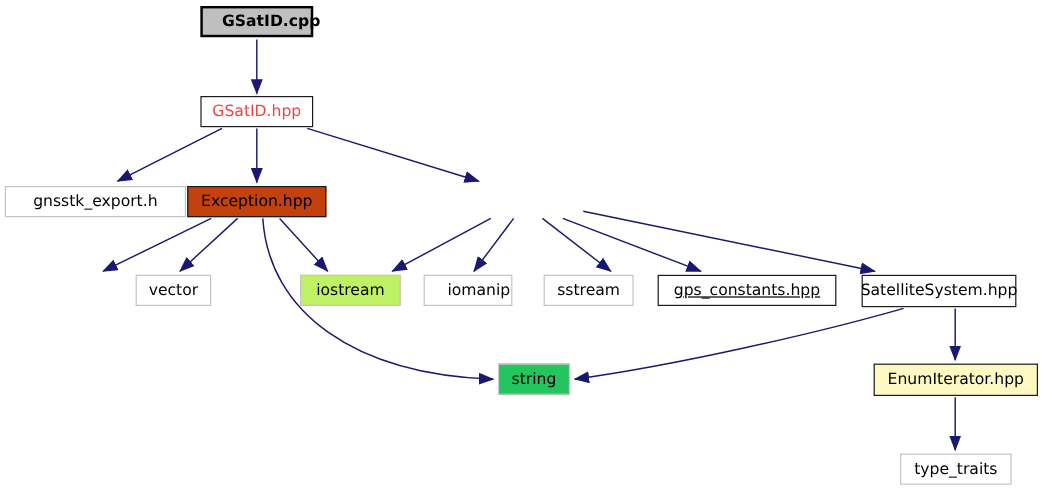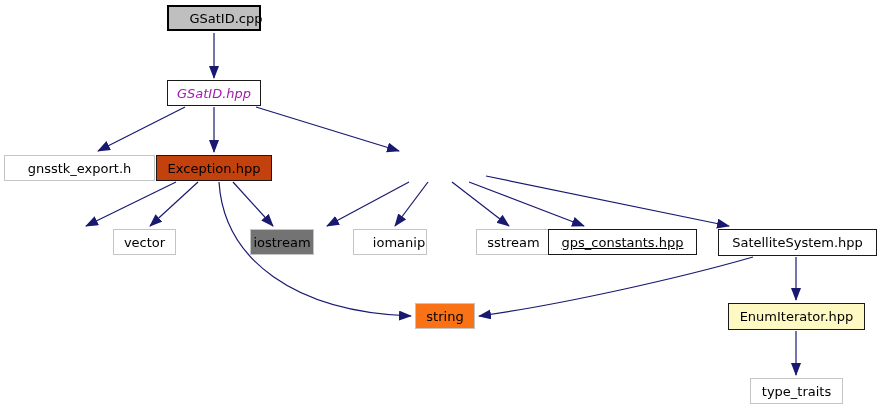--- a/index.html
+++ b/index.html
@@ -39,7 +39,7 @@
   .node.root {
     border-style: solid;
     border-width: 2px;
-    font-weight: normal;
+    font-weight: bold;
     padding-left: 24px;
   }
   .node.project {

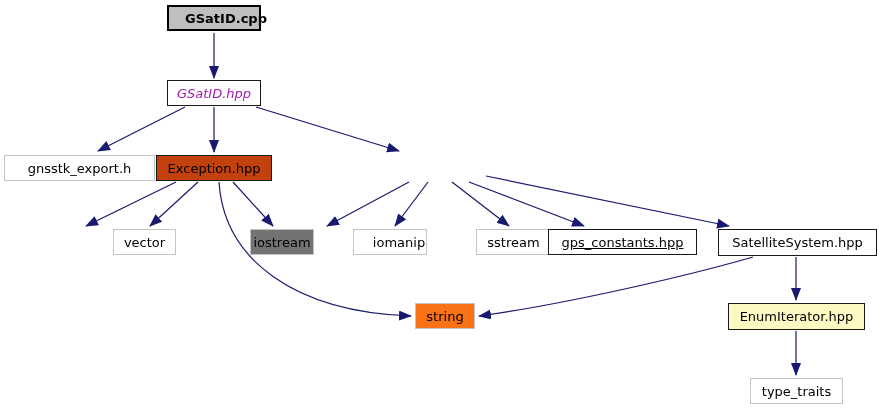--- a/index.html
+++ b/index.html
@@ -83,7 +83,7 @@
   </svg>
 
 <div class="node root" style="left: 167px; top: 5px; width: 94px; height: 26px; color: rgb(0, 0, 0); background: rgb(191, 191, 191); border-color: rgb(0, 0, 0);">GSatID.cpp</div>
-    <div class="node project" style="left: 167px; top: 80px; width: 94px; height: 26px; color: #a21caf; background: rgb(255, 255, 255); border-color: rgb(26, 26, 26); font-style: italic;">GSatID.hpp</div>
+    <div class="node project" style="left: 167px; top: 80px; width: 94px; height: 26px; color: #ef4444; background: rgb(255, 255, 255); border-color: rgb(26, 26, 26);">GSatID.hpp</div>
     <div class="node system" style="left: 4px; top: 155px; width: 151px; height: 26px; color: rgb(0, 0, 0); background: rgb(255, 255, 255); border-color: rgb(196, 196, 196);">gnsstk_export.h</div>
     <div class="node project" style="left: 156px; top: 155px; width: 116px; height: 26px; color: rgb(0, 0, 0); background: #c2410c; border-color: rgb(26, 26, 26);">Exception.hpp</div>
     <div class="node system" style="left: 113px; top: 229px; width: 63px; height: 26px; color: rgb(0, 0, 0); background: rgb(255, 255, 255); border-color: rgb(196, 196, 196);">vector</div>

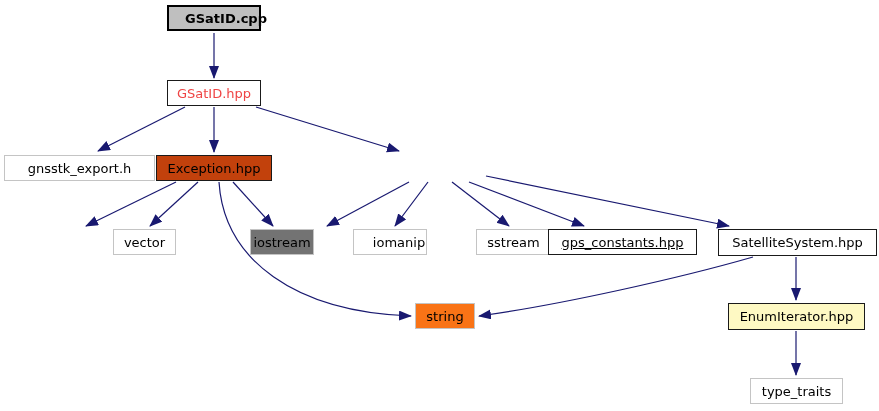--- a/index.html
+++ b/index.html
@@ -87,7 +87,7 @@
     <div class="node system" style="left: 4px; top: 155px; width: 151px; height: 26px; color: rgb(0, 0, 0); background: rgb(255, 255, 255); border-color: rgb(196, 196, 196);">gnsstk_export.h</div>
     <div class="node project" style="left: 156px; top: 155px; width: 116px; height: 26px; color: rgb(0, 0, 0); background: #c2410c; border-color: rgb(26, 26, 26);">Exception.hpp</div>
     <div class="node system" style="left: 113px; top: 229px; width: 63px; height: 26px; color: rgb(0, 0, 0); background: rgb(255, 255, 255); border-color: rgb(196, 196, 196);">vector</div>
-    <div class="node system" style="left: 250px; top: 229px; width: 64px; height: 26px; color: rgb(0, 0, 0); background: #737373; border-color: rgb(196, 196, 196);">iostream</div>
+    <div class="node system" style="left: 250px; top: 229px; width: 84px; height: 26px; color: rgb(0, 0, 0); background: #bef264; border-color: rgb(196, 196, 196);">iostream</div>
     <div class="node system" style="left: 353px; top: 229px; width: 74px; height: 26px; color: rgb(0, 0, 0); background: rgb(255, 255, 255); border-color: rgb(196, 196, 196); padding-left: 18px;">iomanip</div>
     <div class="node system" style="left: 453px; top: 229px; width: 75px; height: 26px; color: rgb(0, 0, 0); background: rgb(255, 255, 255); border-color: rgb(196, 196, 196); margin-left: 23px;">sstream</div>
     <div class="node project" style="left: 548px; top: 229px; width: 149px; height: 26px; color: rgb(0, 0, 0); background: rgb(255, 255, 255); border-color: rgb(26, 26, 26); text-decoration: underline;">gps_constants.hpp</div>

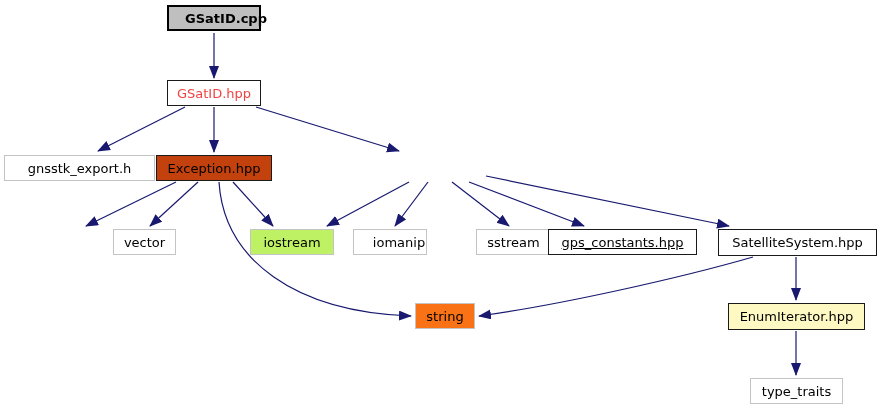--- a/index.html
+++ b/index.html
@@ -89,7 +89,7 @@
     <div class="node system" style="left: 113px; top: 229px; width: 63px; height: 26px; color: rgb(0, 0, 0); background: rgb(255, 255, 255); border-color: rgb(196, 196, 196);">vector</div>
     <div class="node system" style="left: 250px; top: 229px; width: 84px; height: 26px; color: rgb(0, 0, 0); background: #bef264; border-color: rgb(196, 196, 196);">iostream</div>
     <div class="node system" style="left: 353px; top: 229px; width: 74px; height: 26px; color: rgb(0, 0, 0); background: rgb(255, 255, 255); border-color: rgb(196, 196, 196); padding-left: 18px;">iomanip</div>
-    <div class="node system" style="left: 453px; top: 229px; width: 75px; height: 26px; color: rgb(0, 0, 0); background: rgb(255, 255, 255); border-color: rgb(196, 196, 196); margin-left: 23px;">sstream</div>
+    <div class="node system" style="left: 453px; top: 229px; width: 75px; height: 26px; color: rgb(0, 0, 0); background: rgb(255, 255, 255); border-color: rgb(196, 196, 196);">sstream</div>
     <div class="node project" style="left: 548px; top: 229px; width: 149px; height: 26px; color: rgb(0, 0, 0); background: rgb(255, 255, 255); border-color: rgb(26, 26, 26); text-decoration: underline;">gps_constants.hpp</div>
     <div class="node project" style="left: 718px; top: 229px; width: 159px; height: 27px; color: rgb(0, 0, 0); background: rgb(255, 255, 255); border-color: rgb(26, 26, 26);">SatelliteSystem.hpp</div>
     <div class="node system" style="left: 415px; top: 303px; width: 60px; height: 26px; color: rgb(0, 0, 0); background: #f97316; border-color: rgb(196, 196, 196);">string</div>

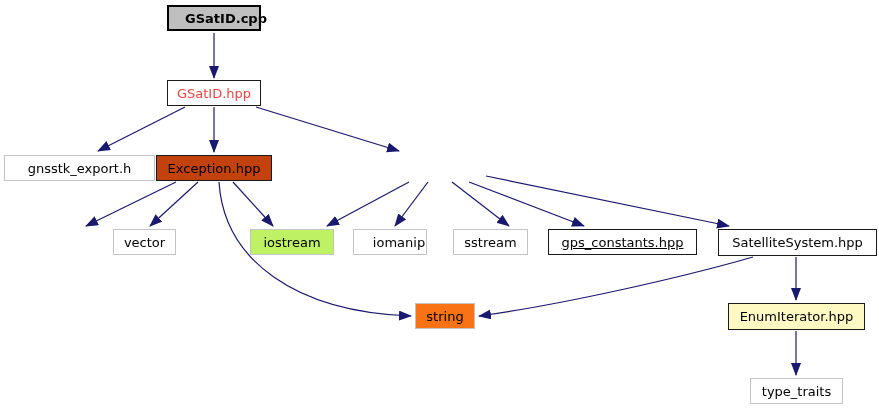--- a/index.html
+++ b/index.html
@@ -91,7 +91,7 @@
     <div class="node system" style="left: 353px; top: 229px; width: 74px; height: 26px; color: rgb(0, 0, 0); background: rgb(255, 255, 255); border-color: rgb(196, 196, 196); padding-left: 18px;">iomanip</div>
     <div class="node system" style="left: 453px; top: 229px; width: 75px; height: 26px; color: rgb(0, 0, 0); background: rgb(255, 255, 255); border-color: rgb(196, 196, 196);">sstream</div>
     <div class="node project" style="left: 548px; top: 229px; width: 149px; height: 26px; color: rgb(0, 0, 0); background: rgb(255, 255, 255); border-color: rgb(26, 26, 26); text-decoration: underline;">gps_constants.hpp</div>
-    <div class="node project" style="left: 718px; top: 229px; width: 159px; height: 27px; color: rgb(0, 0, 0); background: rgb(255, 255, 255); border-color: rgb(26, 26, 26);">SatelliteSystem.hpp</div>
+    <div class="node project" style="left: 718px; top: 229px; width: 129px; height: 27px; color: rgb(0, 0, 0); background: rgb(255, 255, 255); border-color: rgb(26, 26, 26);">SatelliteSystem.hpp</div>
     <div class="node system" style="left: 415px; top: 303px; width: 60px; height: 26px; color: rgb(0, 0, 0); background: #f97316; border-color: rgb(196, 196, 196);">string</div>
     <div class="node project" style="left: 728px; top: 303px; width: 137px; height: 27px; color: rgb(0, 0, 0); background: #fef9c3; border-color: rgb(26, 26, 26);">EnumIterator.hpp</div>
     <div class="node system" style="left: 750px; top: 378px; width: 93px; height: 26px; color: rgb(0, 0, 0); background: rgb(255, 255, 255); border-color: rgb(196, 196, 196);">type_traits</div>

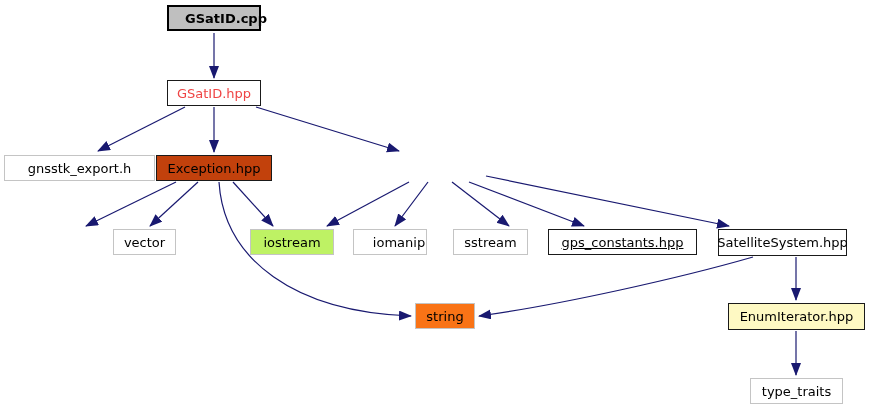--- a/index.html
+++ b/index.html
@@ -92,7 +92,7 @@
     <div class="node system" style="left: 453px; top: 229px; width: 75px; height: 26px; color: rgb(0, 0, 0); background: rgb(255, 255, 255); border-color: rgb(196, 196, 196);">sstream</div>
     <div class="node project" style="left: 548px; top: 229px; width: 149px; height: 26px; color: rgb(0, 0, 0); background: rgb(255, 255, 255); border-color: rgb(26, 26, 26); text-decoration: underline;">gps_constants.hpp</div>
     <div class="node project" style="left: 718px; top: 229px; width: 129px; height: 27px; color: rgb(0, 0, 0); background: rgb(255, 255, 255); border-color: rgb(26, 26, 26);">SatelliteSystem.hpp</div>
-    <div class="node system" style="left: 415px; top: 303px; width: 60px; height: 26px; color: rgb(0, 0, 0); background: #f97316; border-color: rgb(196, 196, 196);">string</div>
+    <div class="node system" style="left: 415px; top: 303px; width: 60px; height: 26px; color: rgb(0, 0, 0); background: #22c55e; border-color: rgb(196, 196, 196);">string</div>
     <div class="node project" style="left: 728px; top: 303px; width: 137px; height: 27px; color: rgb(0, 0, 0); background: #fef9c3; border-color: rgb(26, 26, 26);">EnumIterator.hpp</div>
     <div class="node system" style="left: 750px; top: 378px; width: 93px; height: 26px; color: rgb(0, 0, 0); background: rgb(255, 255, 255); border-color: rgb(196, 196, 196);">type_traits</div>
   </div>

